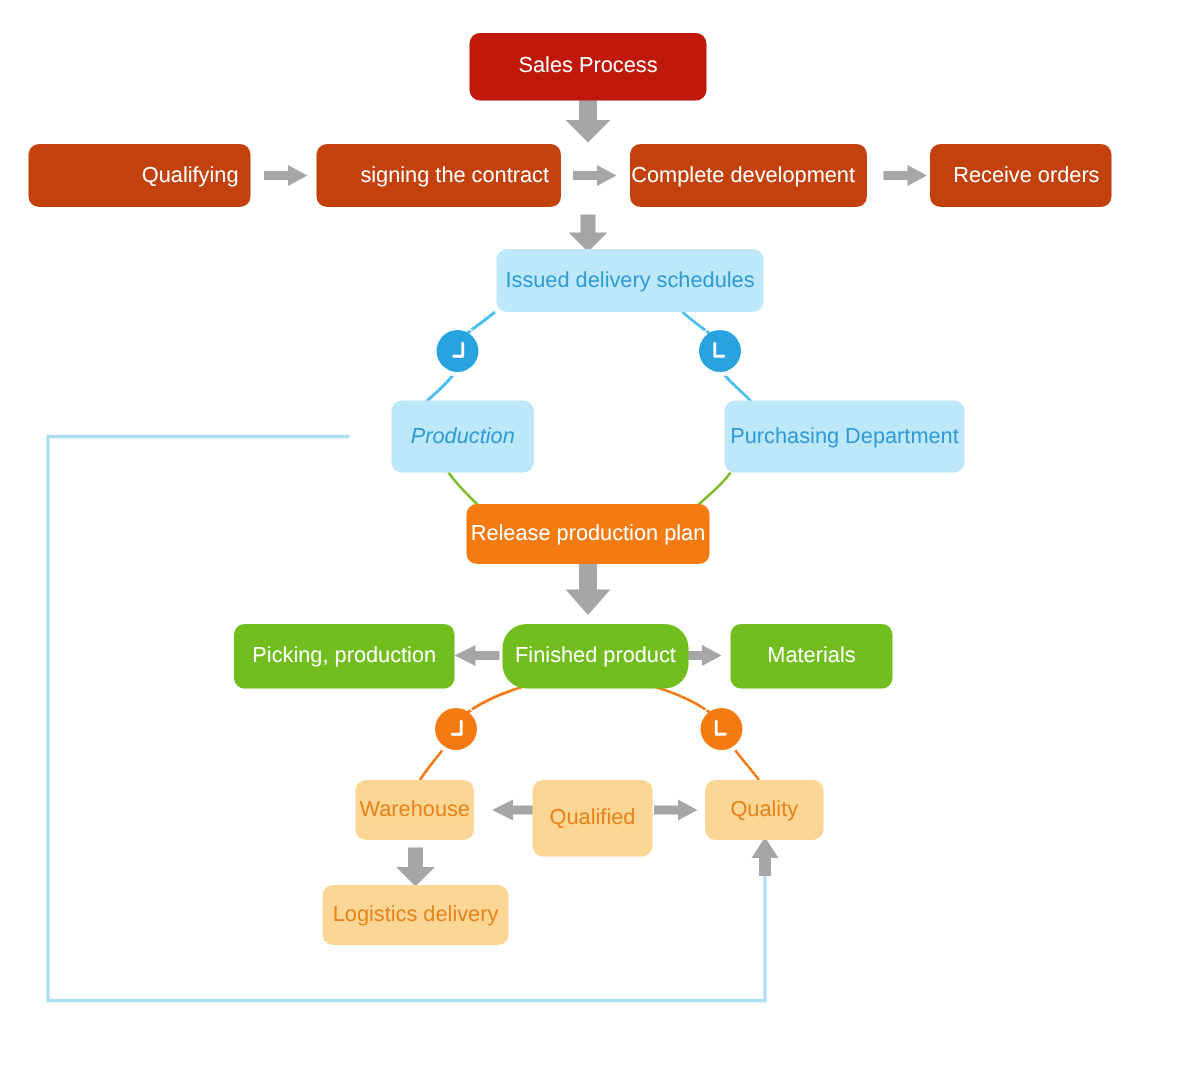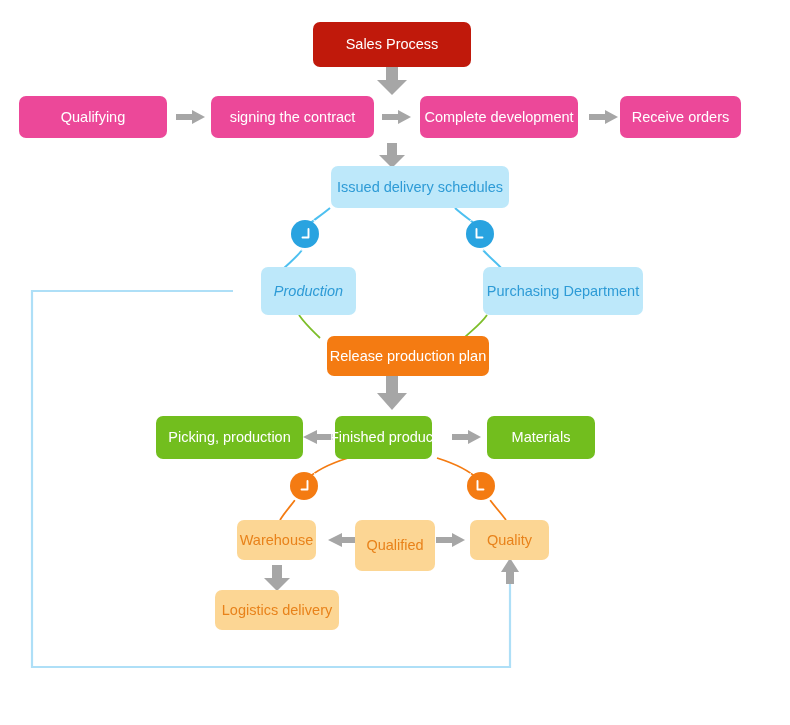--- a/index.html
+++ b/index.html
@@ -41,7 +41,7 @@
     white-space: nowrap;
   }
   .n-red      { background: #C0190B; color: #ffffff; }
-  .n-blue     { background: #ec4899; color: #ffffff; }
+  .n-blue     { background: #c2410c; color: #ffffff; justify-content: flex-end; }
   .n-lightblue{ background: #BDE8FA; color: #2E9BD6; margin-left: 28px; }
   .n-orange   { background: #F47B12; color: #ffffff; margin-left: 16px; }
   .n-green    { background: #72BE1E; color: #ffffff; }

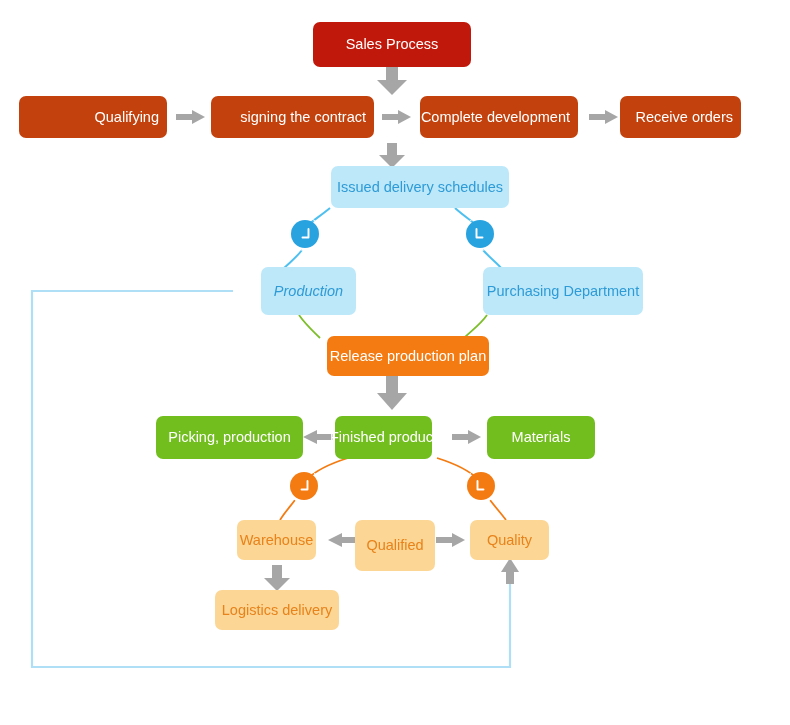--- a/index.html
+++ b/index.html
@@ -43,7 +43,7 @@
   .n-red      { background: #C0190B; color: #ffffff; }
   .n-blue     { background: #c2410c; color: #ffffff; justify-content: flex-end; }
   .n-lightblue{ background: #BDE8FA; color: #2E9BD6; margin-left: 28px; }
-  .n-orange   { background: #F47B12; color: #ffffff; margin-left: 16px; }
+  .n-orange   { background: #F47B12; color: #ffffff; }
   .n-green    { background: #72BE1E; color: #ffffff; }
   .n-peach    { background: #FCD694; color: #E8821A; }
 

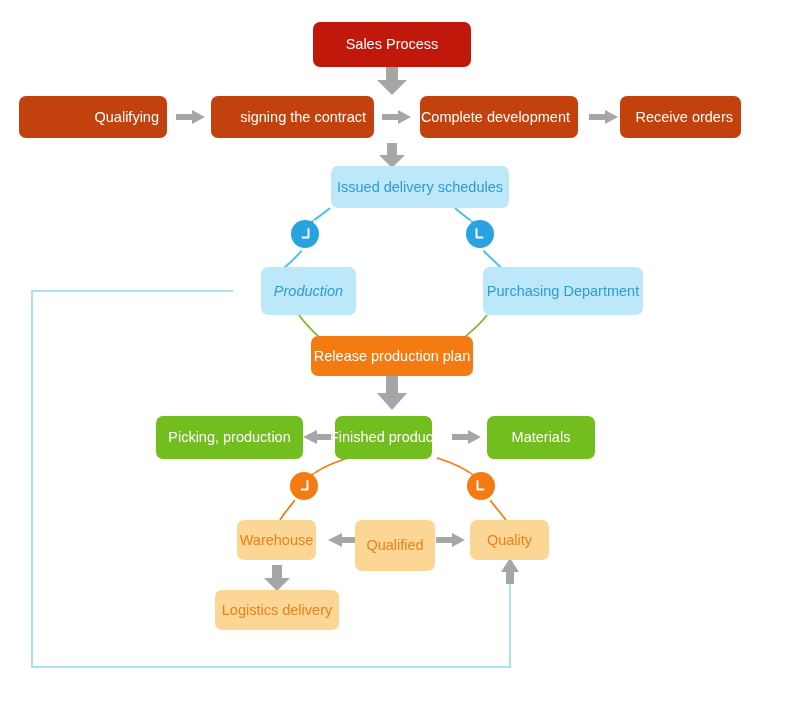--- a/index.html
+++ b/index.html
@@ -201,7 +201,7 @@
     <span>Picking, production</span>
   </div>
 
-  <div class="node n-green" style="left:335px; top:416px; width:97px; height:43px;">
+  <div class="node n-green" style="left:335px; top:416px; width:124px; height:43px;border-radius:16px;">
     <span>Finished product</span>
   </div>
 

